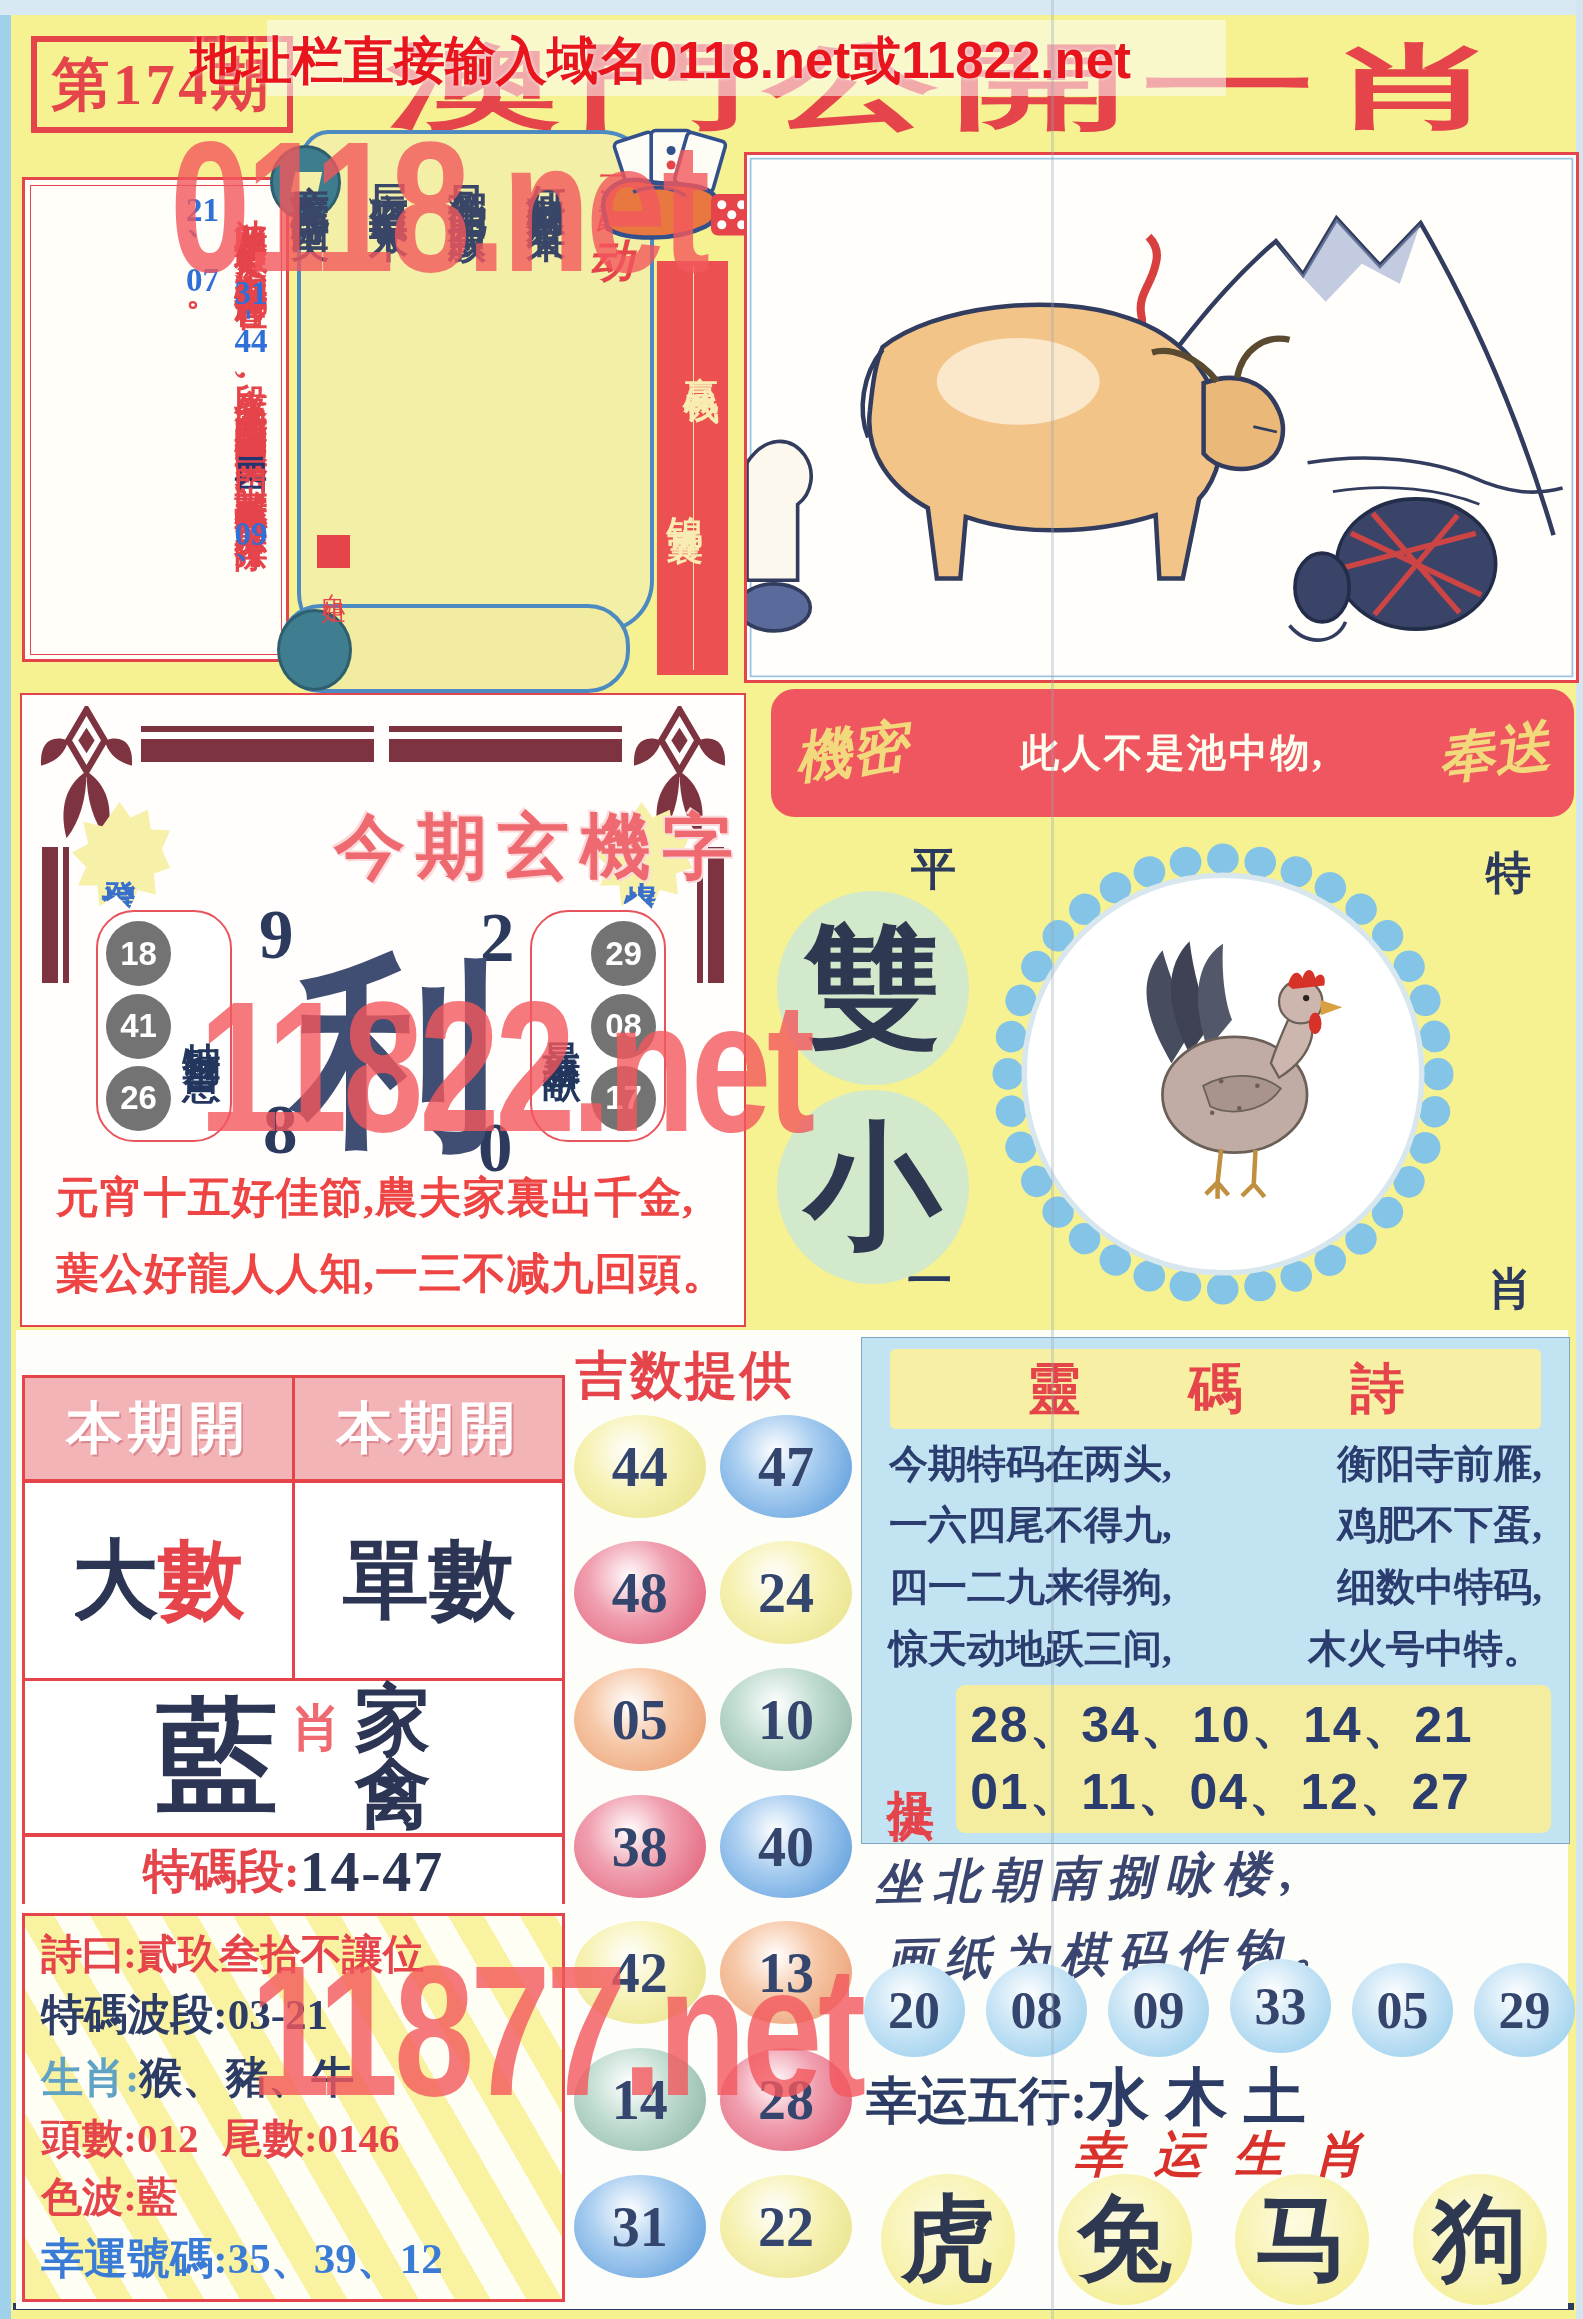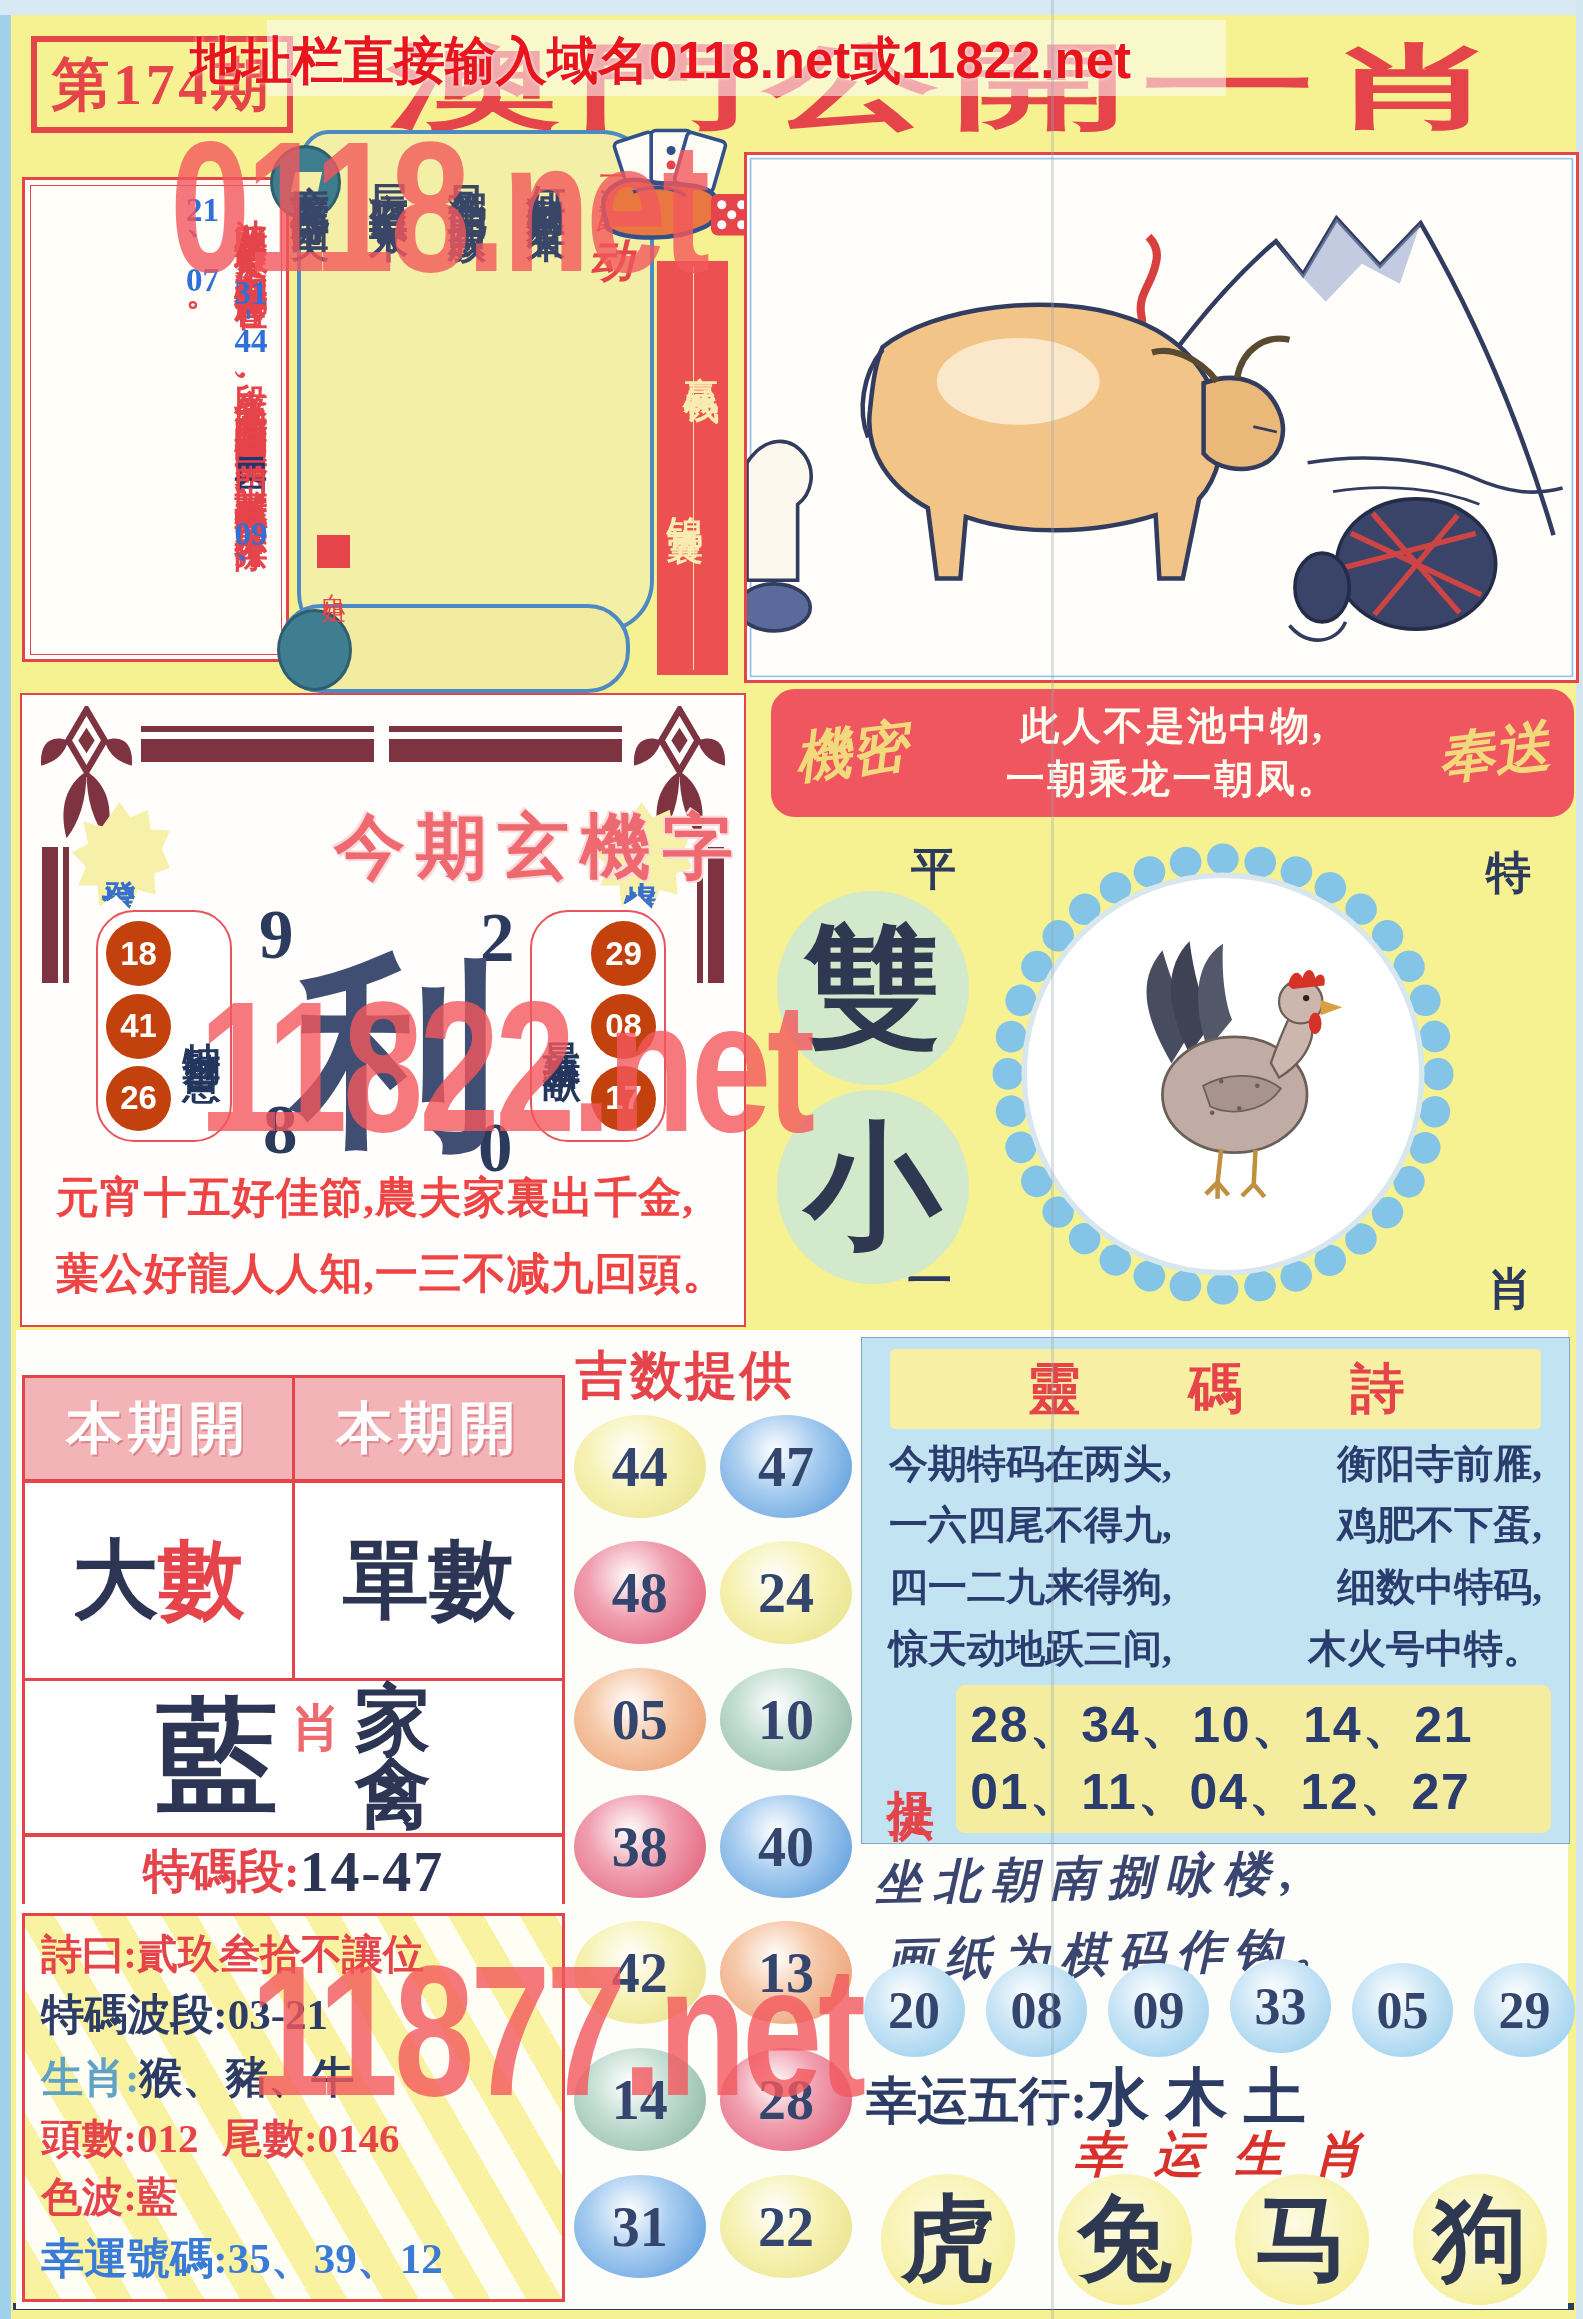--- a/index.html
+++ b/index.html
@@ -261,7 +261,6 @@
     <div class="secret-side">機密</div>
     <div class="secret-center">
       <div>此人不是池中物,</div>
-      <div>一朝乘龙一朝凤。</div>
     </div>
     <div class="secret-side">奉送</div>
   </div>

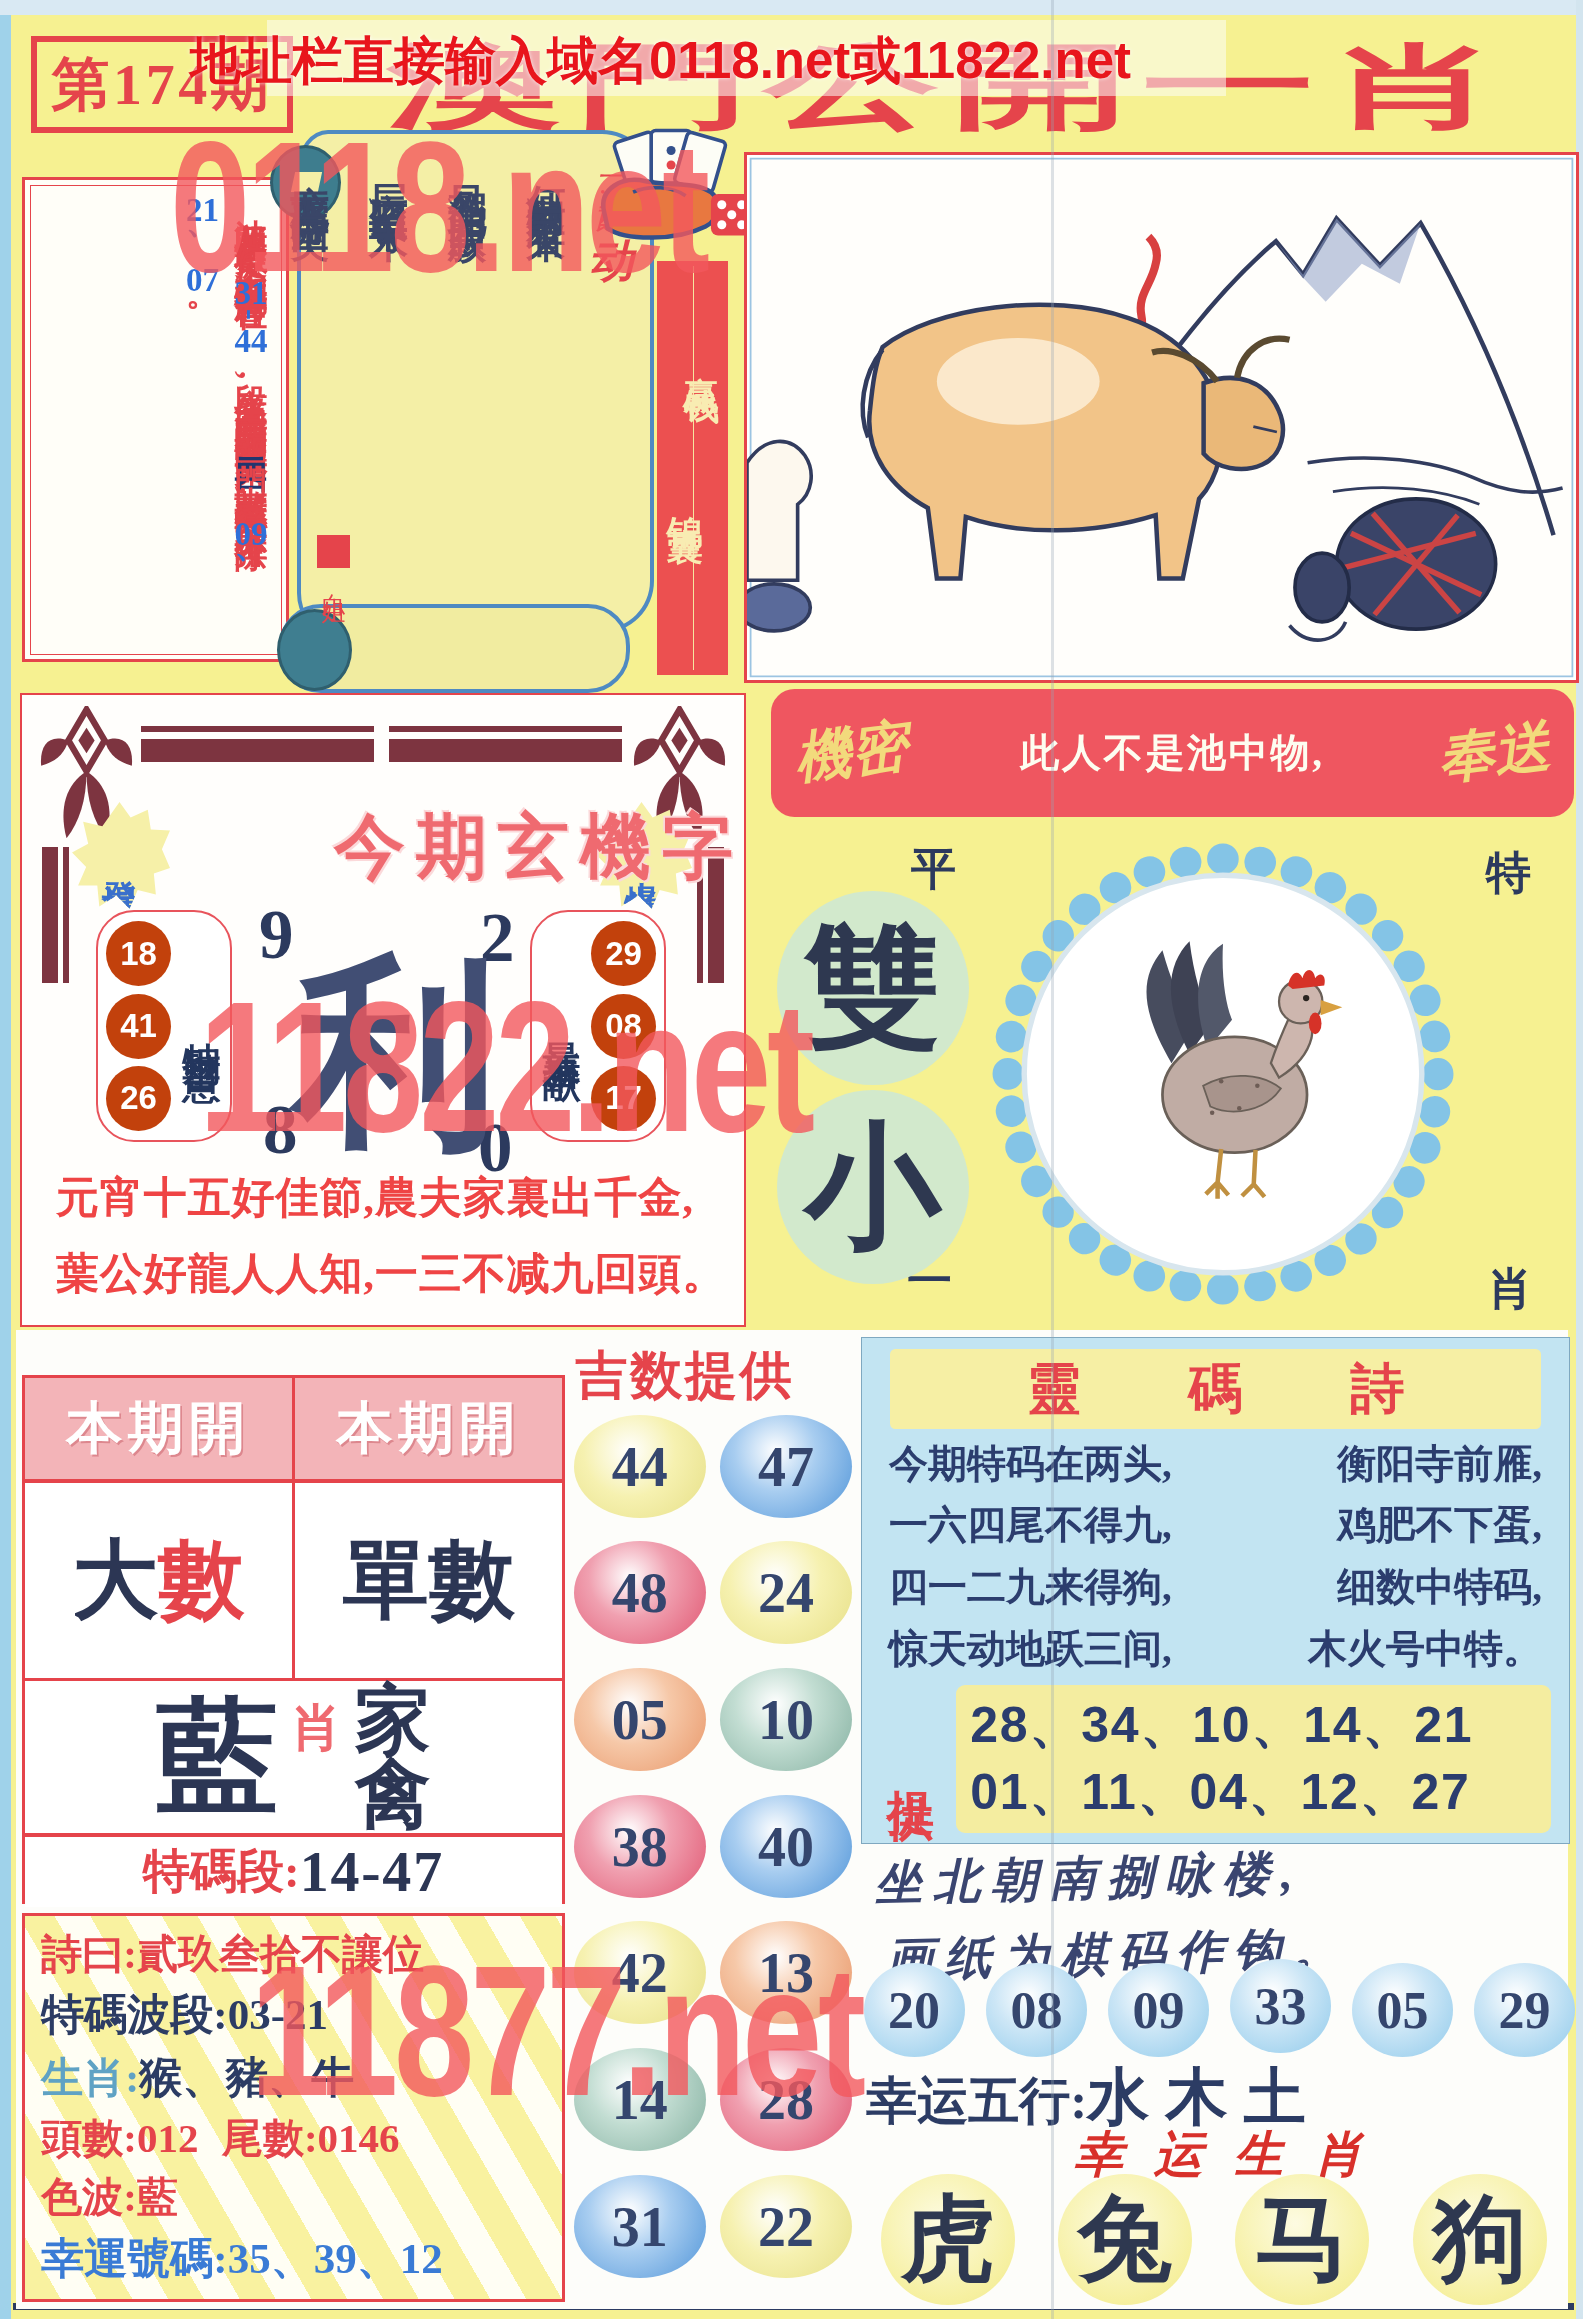--- a/index.html
+++ b/index.html
@@ -85,7 +85,7 @@
   .pill{position:absolute;top:215px;width:136px;height:232px;border:2.7px solid #e8545c;border-radius:38px;
         display:flex;padding:5.4px 3.6px;box-sizing:border-box;background:#fff;}
   .pill-circles{display:flex;flex-direction:column;justify-content:space-around;align-items:center;flex:0 0 74px;}
-  .pill-circle{width:65px;height:65px;border-radius:50%;background:#c2410c;color:#fff;font-weight:700;
+  .pill-circle{width:65px;height:65px;border-radius:50%;background:#737373;color:#fff;font-weight:700;
                font-size:33px;display:flex;align-items:center;justify-content:center;}
   .pill-label{flex:1;display:flex;align-items:center;justify-content:center;writing-mode:vertical-rl;
               text-orientation:upright;font-size:38px;font-weight:900;color:#23365e;letter-spacing:7.2px;

